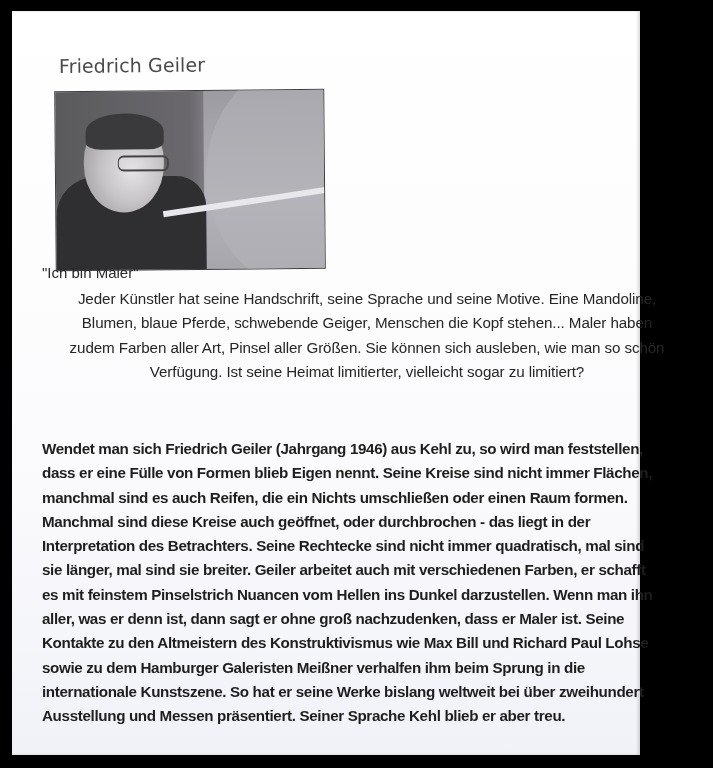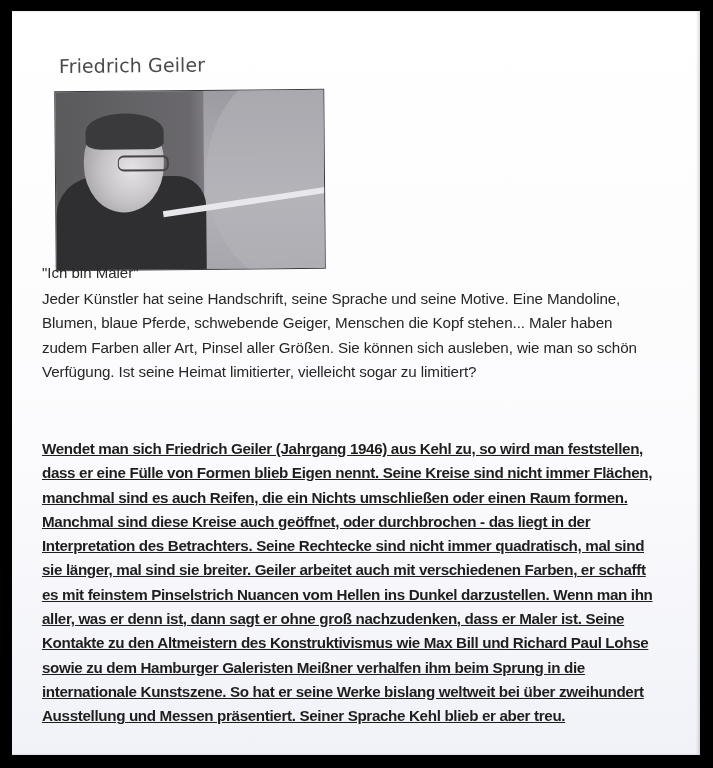--- a/index.html
+++ b/index.html
@@ -17,7 +17,7 @@
       position: absolute;
       left: 12px;
       top: 11px;
-      width: 688px;
+      width: 628px;
       height: 744px;
       background: linear-gradient(180deg, #ffffff 0%, #fbfbfd 60%, #f1f2f8 100%);
       box-shadow: inset -2px 0 3px rgba(0,0,0,0.15);

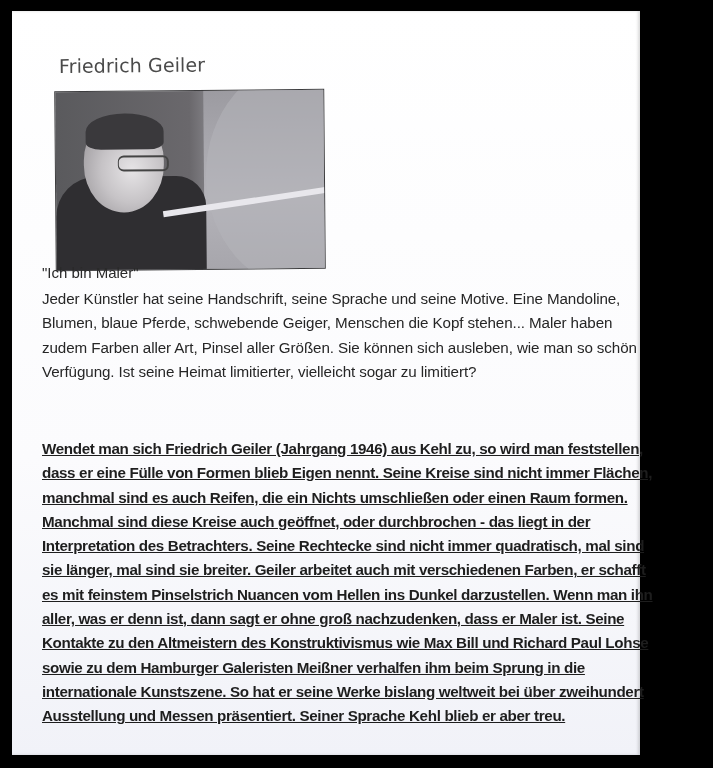--- a/index.html
+++ b/index.html
@@ -121,7 +121,7 @@
       display: block;
       white-space: nowrap;
     }
-    .p1 { top: 287px; color: #262626; }
+    .p1 { top: 287px; color: #262626; text-align: center; }
     .p2 { top: 437px; font-weight: bold; color: #1e1e1e; letter-spacing: -0.35px; text-decoration: underline; }
   </style>
 </head>

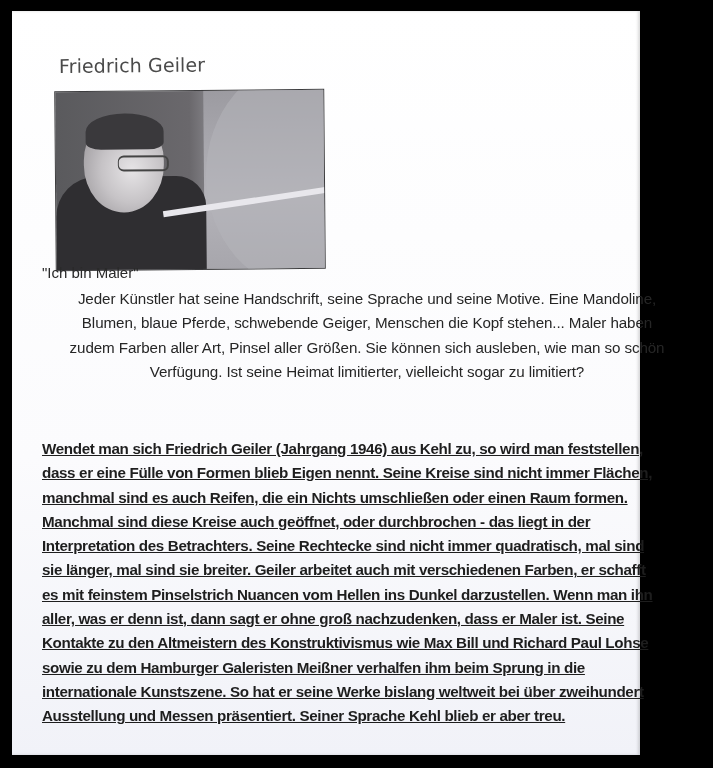--- a/index.html
+++ b/index.html
@@ -122,7 +122,7 @@
       white-space: nowrap;
     }
     .p1 { top: 287px; color: #262626; text-align: center; }
-    .p2 { top: 437px; font-weight: bold; color: #1e1e1e; letter-spacing: -0.35px; text-decoration: underline; }
+    .p2 { top: 437px; font-weight: bold; color: #1e1e1e; letter-spacing: -0.35px; }
   </style>
 </head>
 <body>

